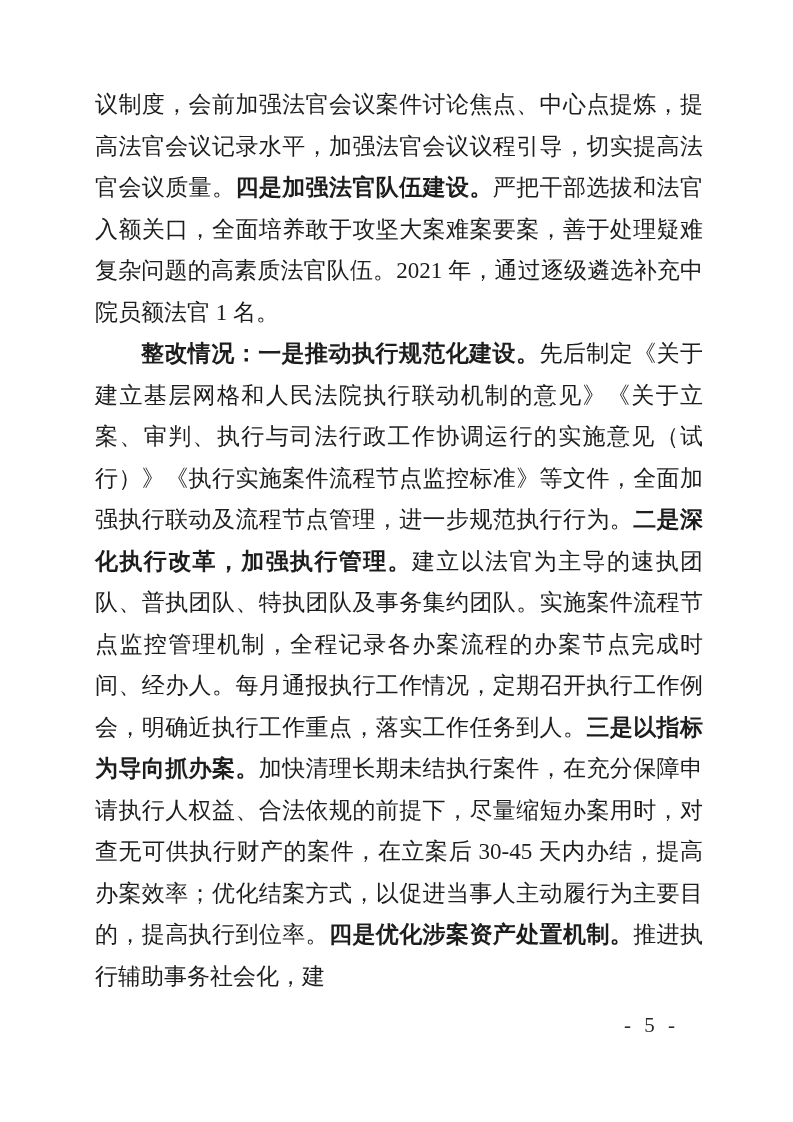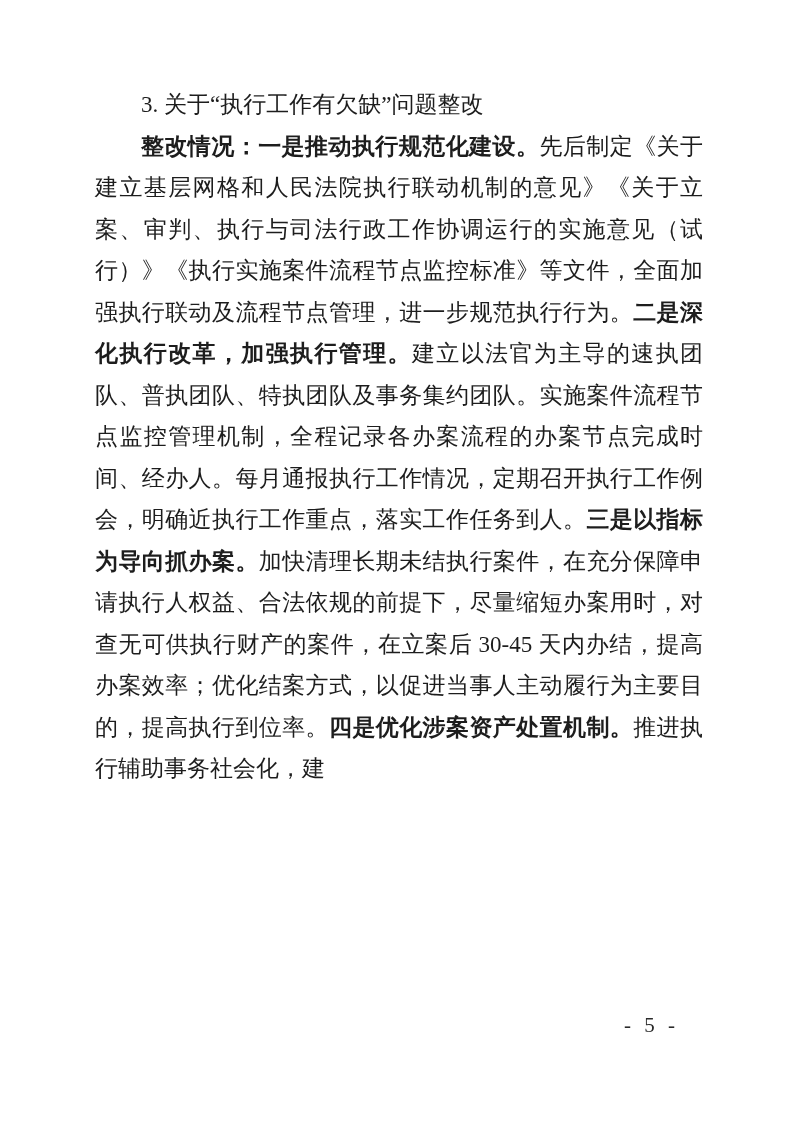--- a/index.html
+++ b/index.html
@@ -49,6 +49,7 @@
 
 <div class="page">
   <div class="content" id="document-body">
+      <p class="para"><span class="run">议制度，会前加强法官会议案件讨论焦点、中心点提炼，提高法官会议记录水平，加强法官会议议程引导，切实提高法官会议质量。</span><span class="run bold">四是加强法官队伍建设。</span><span class="run">严把干部选拔和法官入额关口，全面培养敢于攻坚大案难案要案，善于处理疑难复杂问题的高素质法官队伍。2021 年，通过逐级遴选补充中院员额法官 1 名。</span></p>
       <p class="para indent"><span class="run">3. 关于“执行工作有欠缺”问题整改</span></p>
       <p class="para indent"><span class="run bold">整改情况：一是推动执行规范化建设。</span><span class="run">先后制定《关于建立基层网格和人民法院执行联动机制的意见》《关于立案、审判、执行与司法行政工作协调运行的实施意见（试行）》《执行实施案件流程节点监控标准》等文件，全面加强执行联动及流程节点管理，进一步规范执行行为。</span><span class="run bold">二是深化执行改革，加强执行管理。</span><span class="run">建立以法官为主导的速执团队、普执团队、特执团队及事务集约团队。实施案件流程节点监控管理机制，全程记录各办案流程的办案节点完成时间、经办人。每月通报执行工作情况，定期召开执行工作例会，明确近执行工作重点，落实工作任务到人。</span><span class="run bold">三是以指标为导向抓办案。</span><span class="run">加快清理长期未结执行案件，在充分保障申请执行人权益、合法依规的前提下，尽量缩短办案用时，对查无可供执行财产的案件，在立案后 30-45 天内办结，提高办案效率；优化结案方式，以促进当事人主动履行为主要目的，提高执行到位率。</span><span class="run bold">四是优化涉案资产处置机制。</span><span class="run">推进执行辅助事务社会化，建</span></p>
     </div>

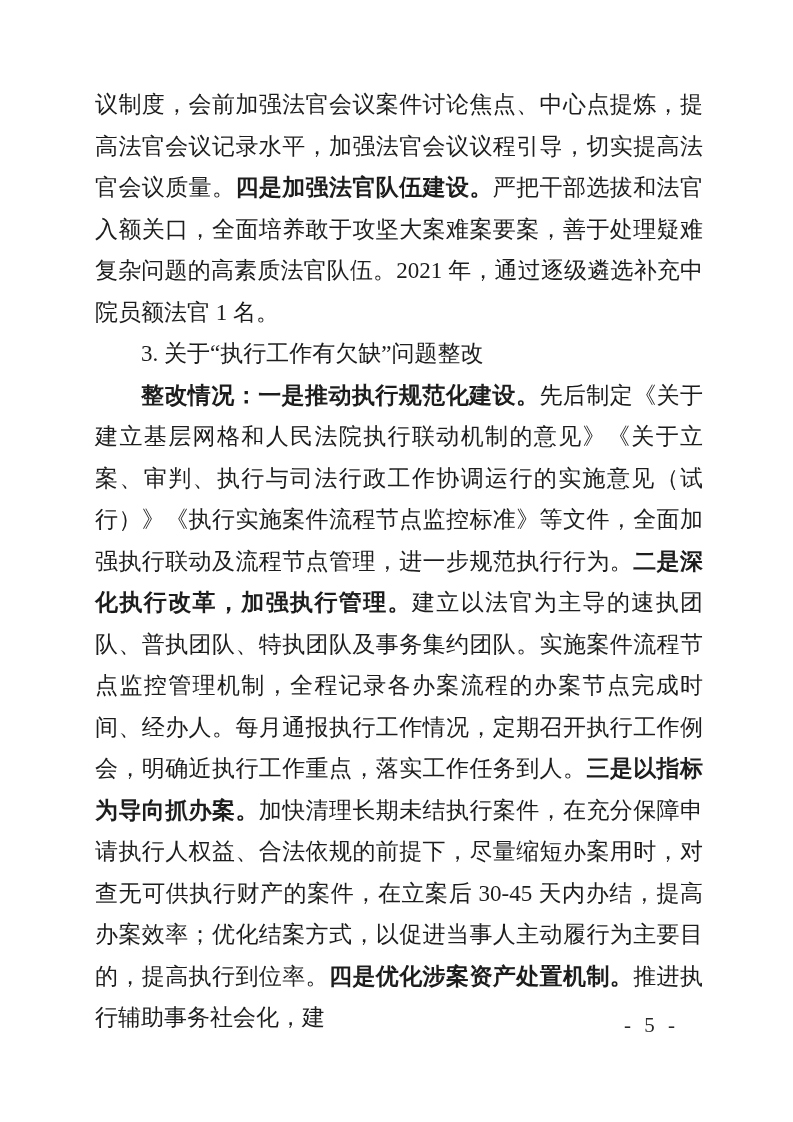--- a/index.html
+++ b/index.html
@@ -50,7 +50,6 @@
 <div class="page">
   <div class="content" id="document-body">
       <p class="para"><span class="run">议制度，会前加强法官会议案件讨论焦点、中心点提炼，提高法官会议记录水平，加强法官会议议程引导，切实提高法官会议质量。</span><span class="run bold">四是加强法官队伍建设。</span><span class="run">严把干部选拔和法官入额关口，全面培养敢于攻坚大案难案要案，善于处理疑难复杂问题的高素质法官队伍。2021 年，通过逐级遴选补充中院员额法官 1 名。</span></p>
-      <p class="para indent"><span class="run">3. 关于“执行工作有欠缺”问题整改</span></p>
       <p class="para indent"><span class="run bold">整改情况：一是推动执行规范化建设。</span><span class="run">先后制定《关于建立基层网格和人民法院执行联动机制的意见》《关于立案、审判、执行与司法行政工作协调运行的实施意见（试行）》《执行实施案件流程节点监控标准》等文件，全面加强执行联动及流程节点管理，进一步规范执行行为。</span><span class="run bold">二是深化执行改革，加强执行管理。</span><span class="run">建立以法官为主导的速执团队、普执团队、特执团队及事务集约团队。实施案件流程节点监控管理机制，全程记录各办案流程的办案节点完成时间、经办人。每月通报执行工作情况，定期召开执行工作例会，明确近执行工作重点，落实工作任务到人。</span><span class="run bold">三是以指标为导向抓办案。</span><span class="run">加快清理长期未结执行案件，在充分保障申请执行人权益、合法依规的前提下，尽量缩短办案用时，对查无可供执行财产的案件，在立案后 30-45 天内办结，提高办案效率；优化结案方式，以促进当事人主动履行为主要目的，提高执行到位率。</span><span class="run bold">四是优化涉案资产处置机制。</span><span class="run">推进执行辅助事务社会化，建</span></p>
     </div>
   <div class="page-number">- 5 -</div>

